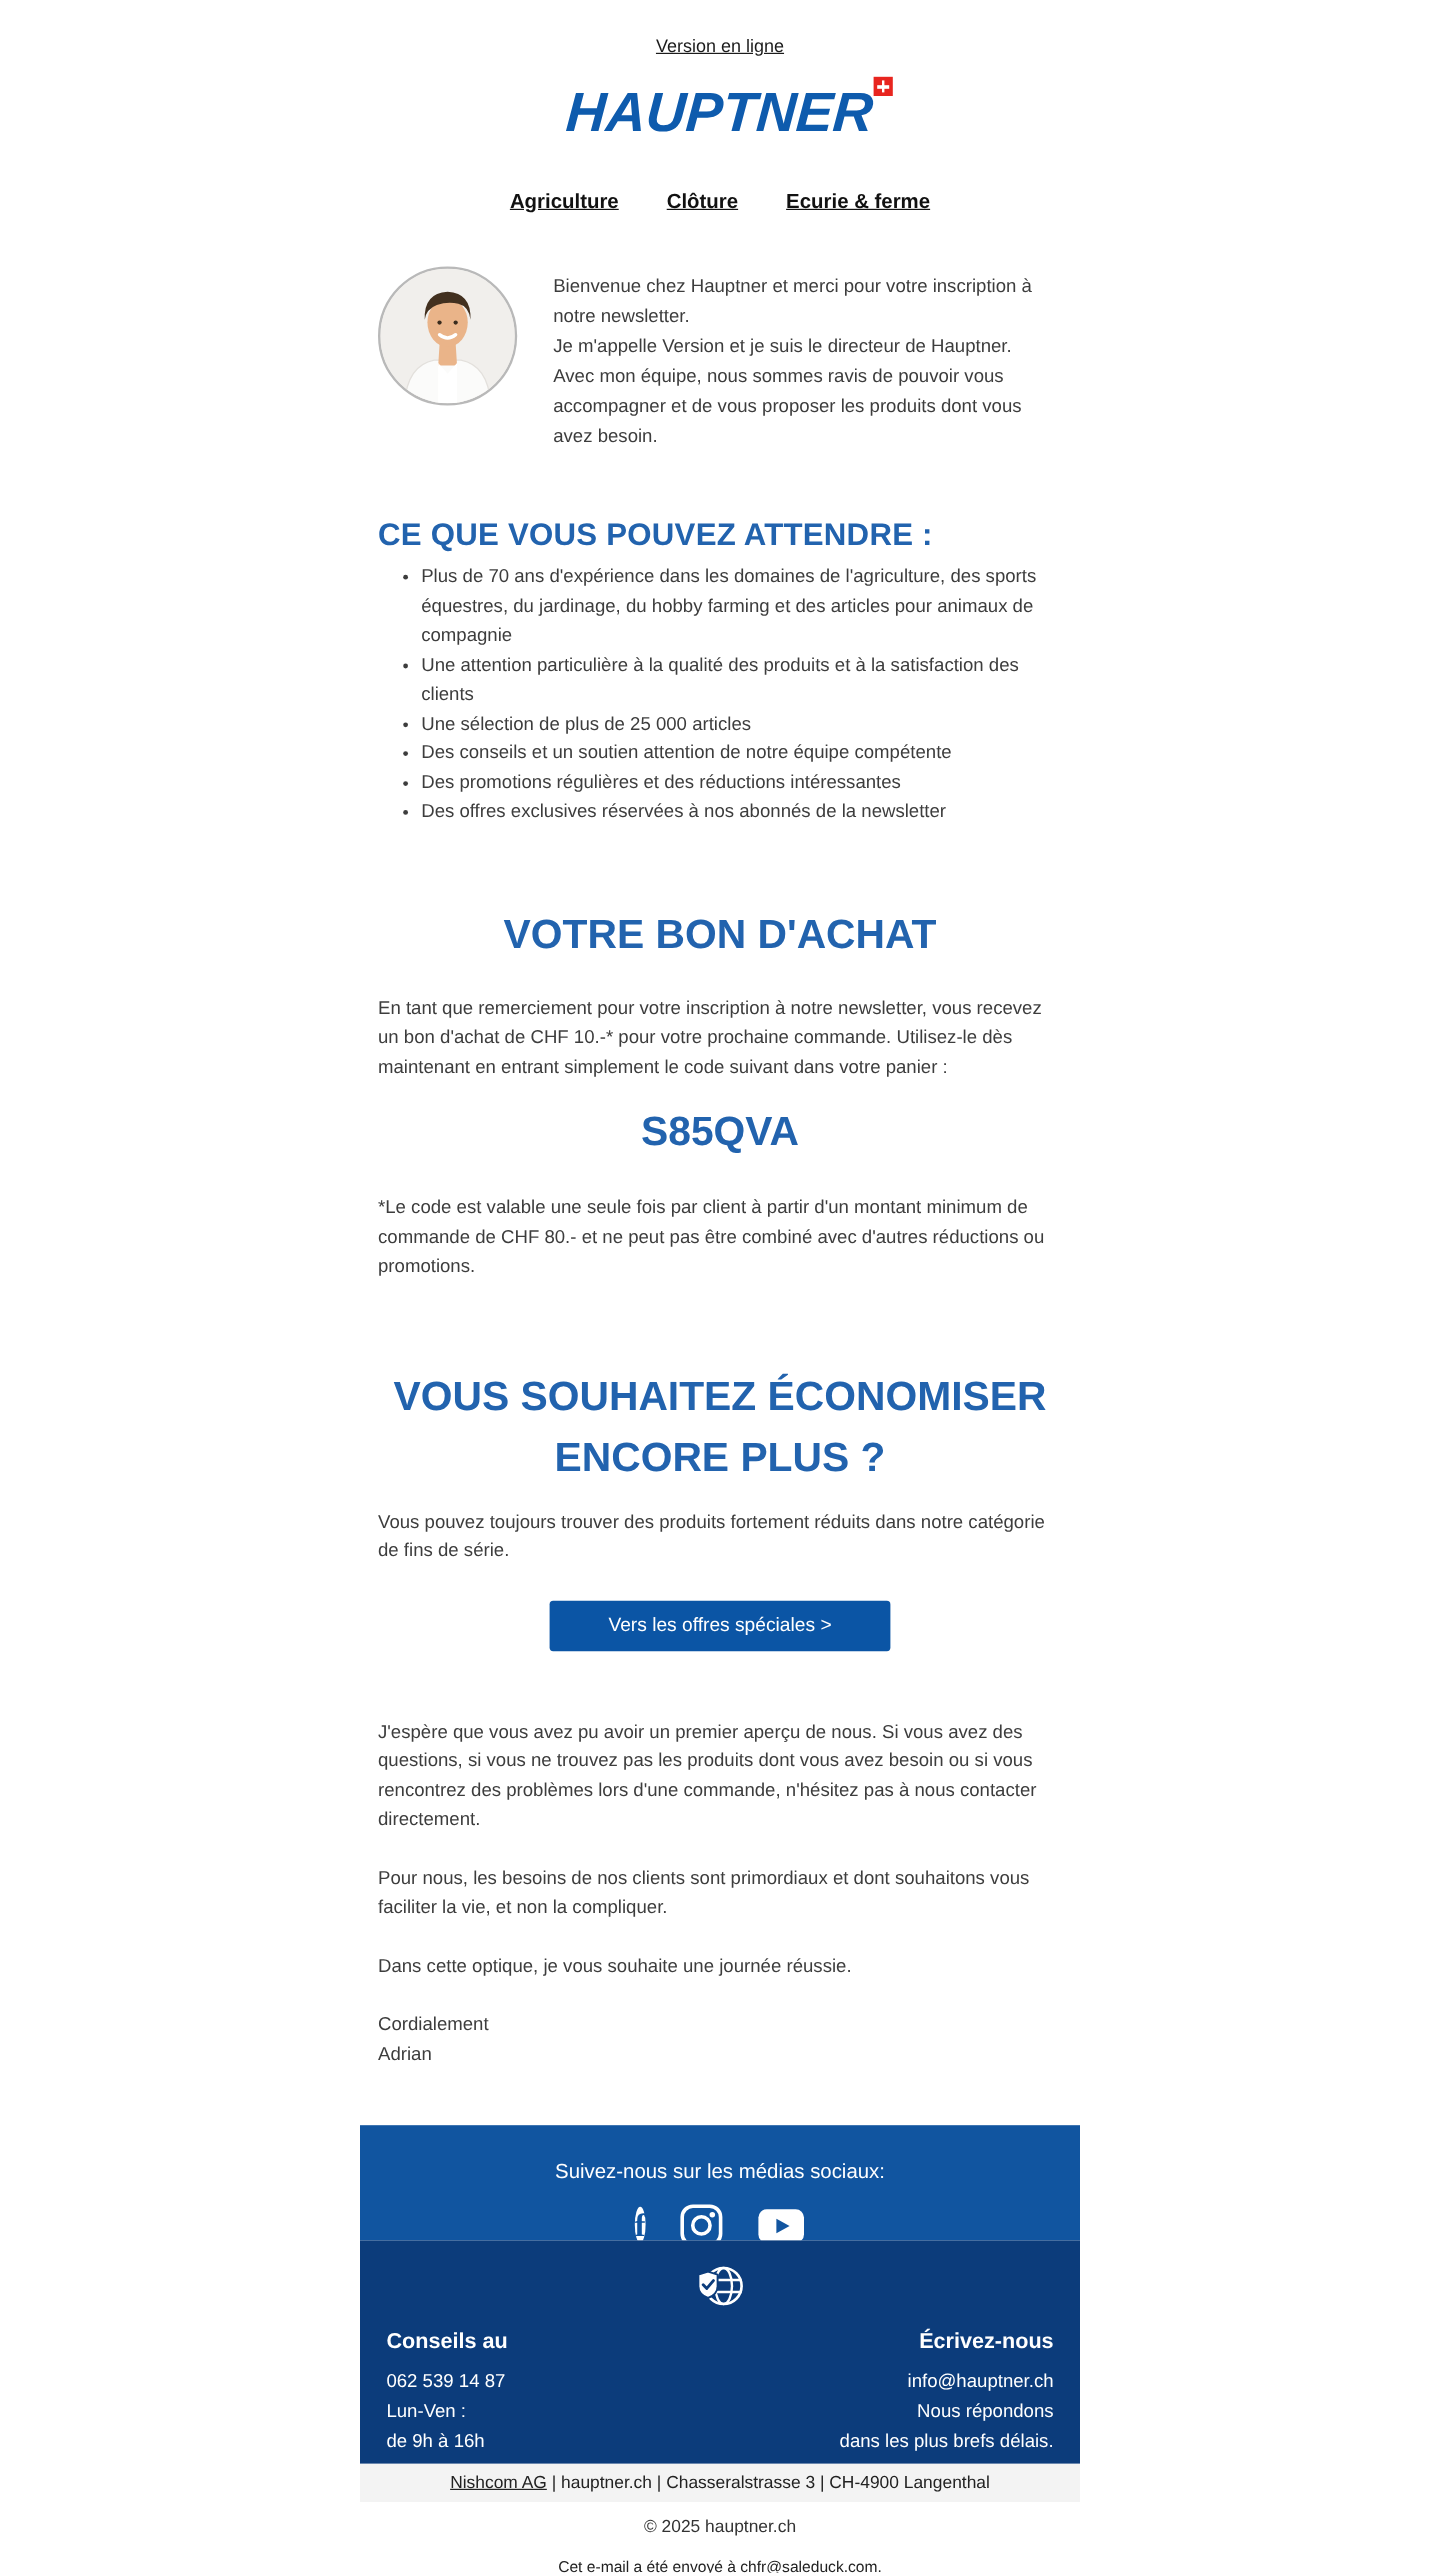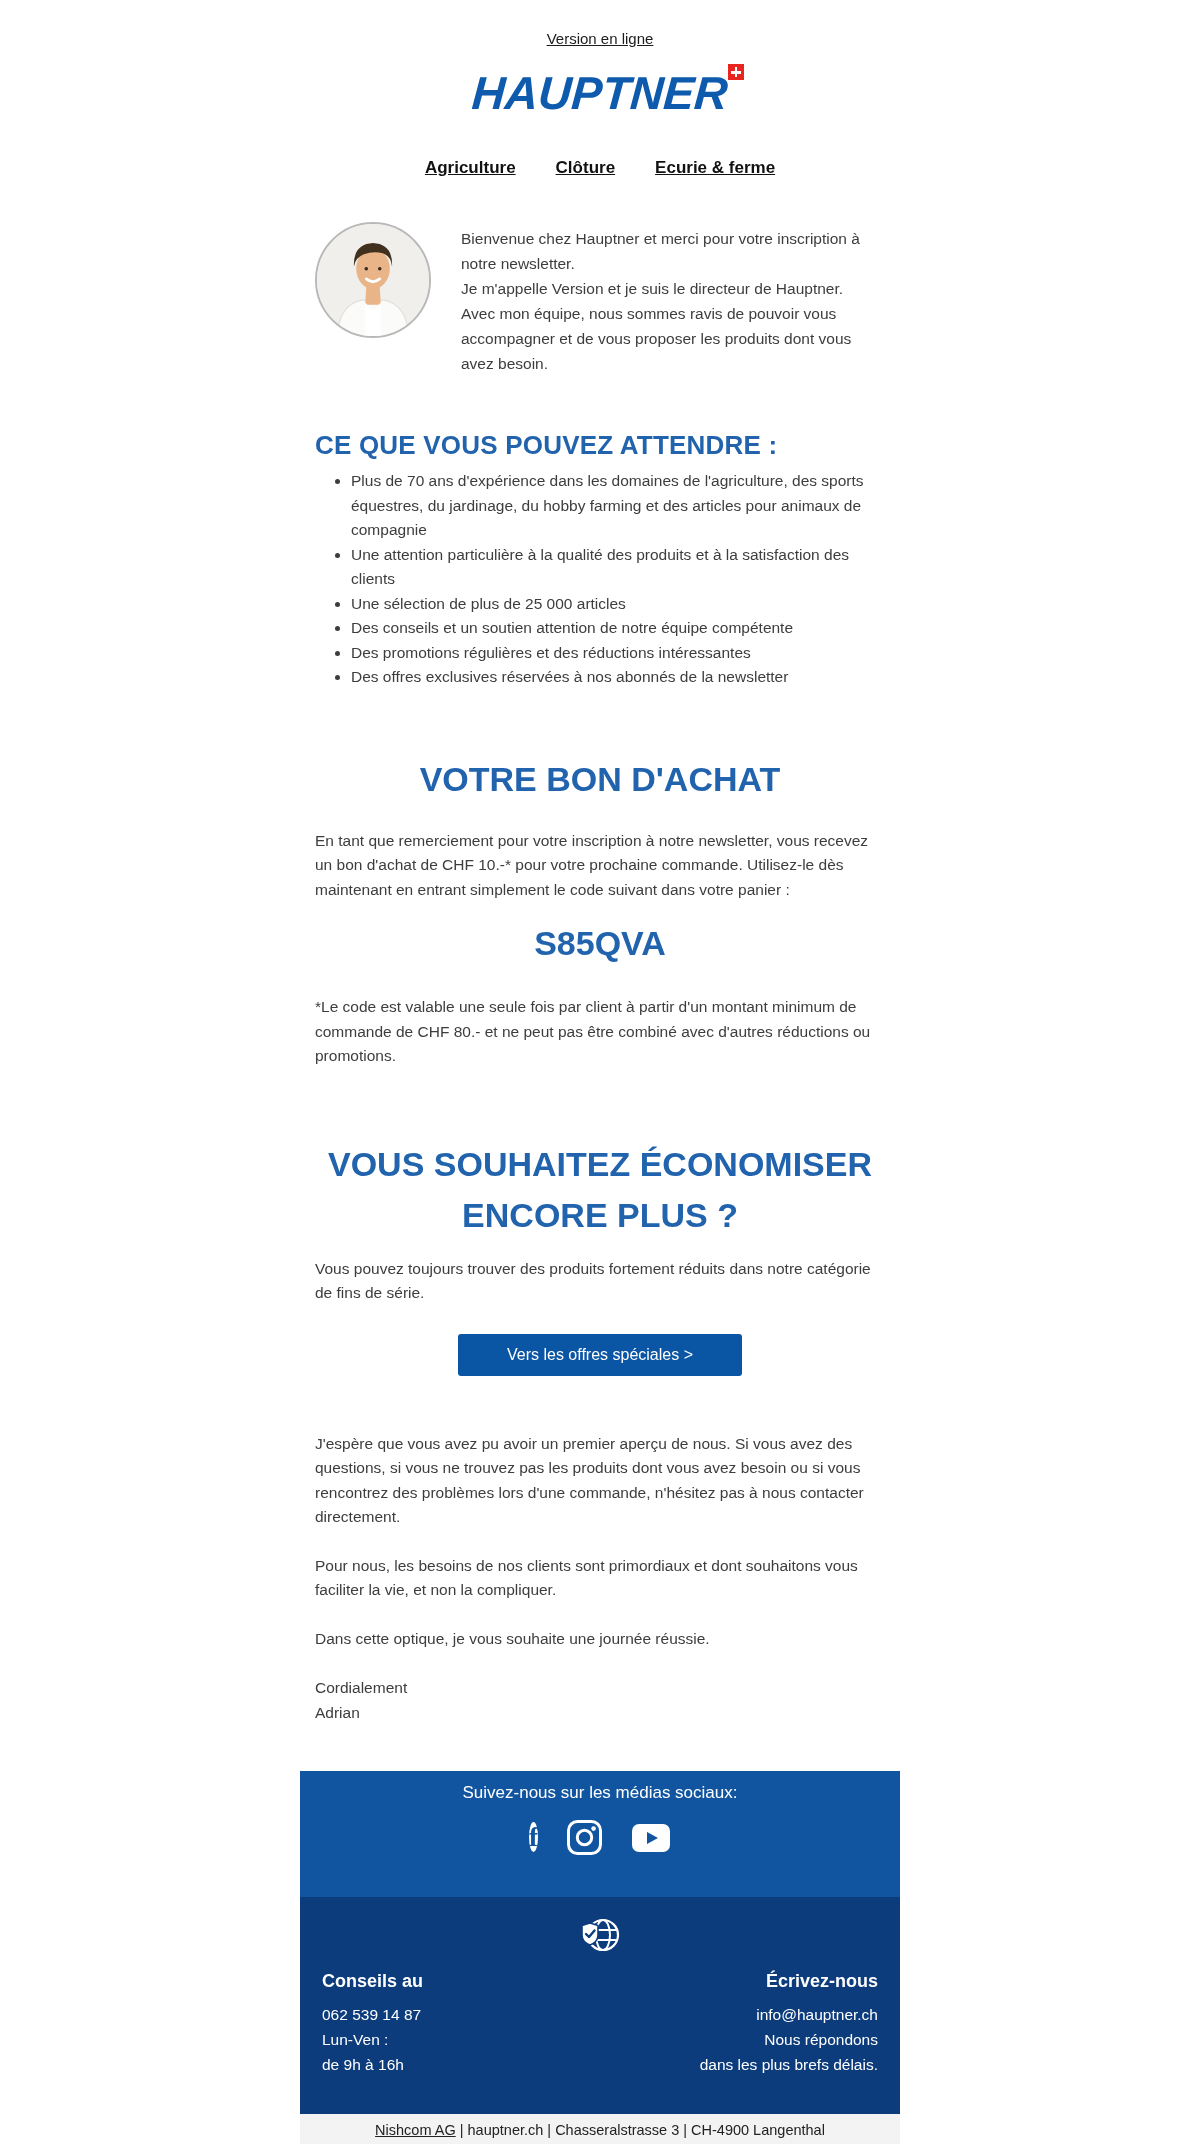--- a/index.html
+++ b/index.html
@@ -73,8 +73,8 @@
 
   
   .social{
-    margin-top:46px;background:var(--social-bg);height:126px;text-align:center;
-    padding-top:12px;
+    margin-top:46px;background:var(--social-bg);height:96px;text-align:center;
+    padding-top:29px;
   }
   .social-title{color:#ffffff;font-size:17px;}
   .social-icons{margin-top:16px;display:flex;justify-content:center;gap:28px;align-items:center;}

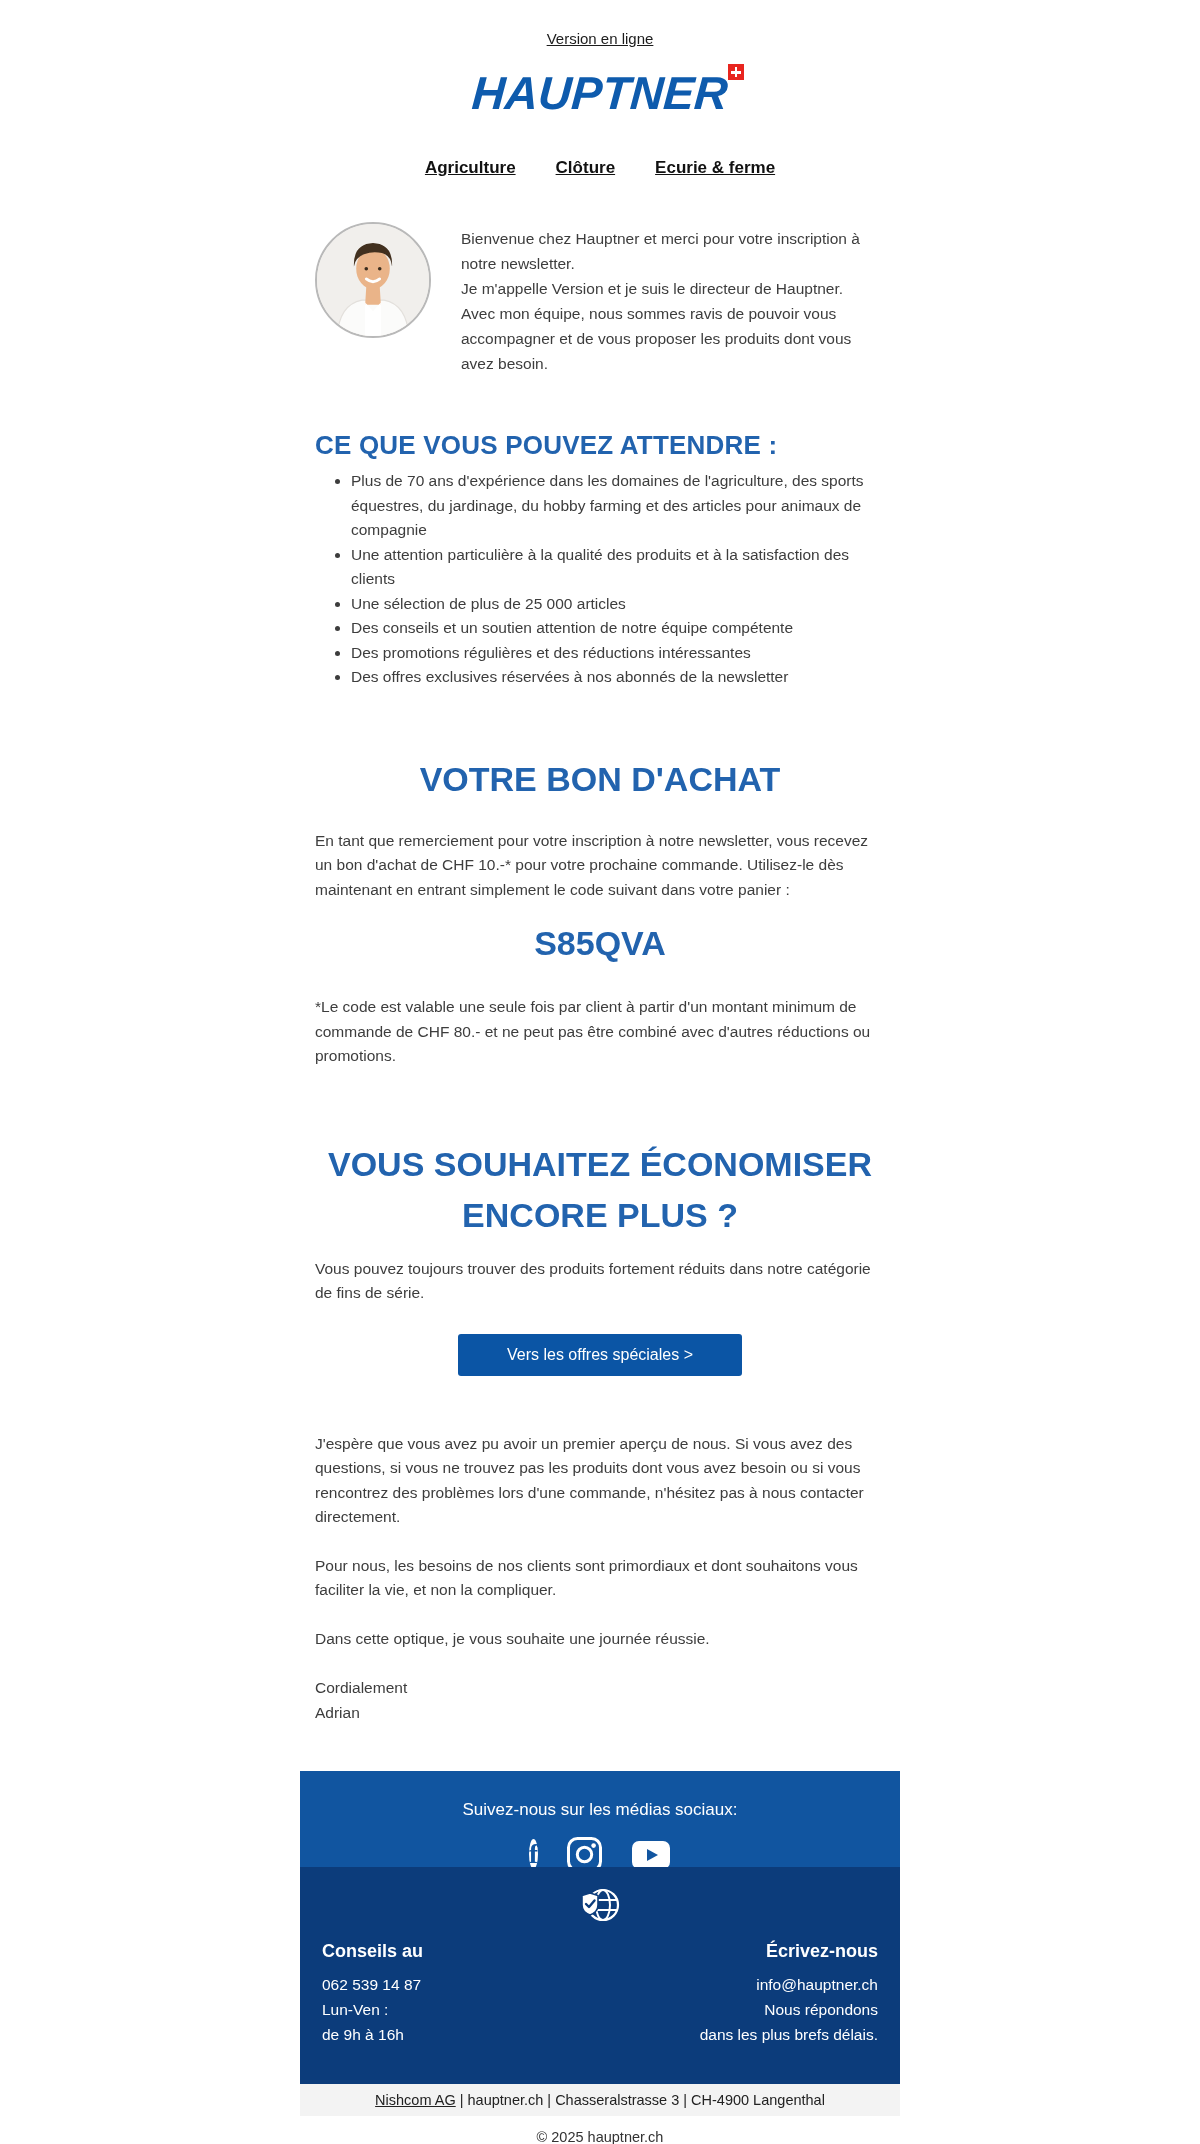--- a/index.html
+++ b/index.html
@@ -86,7 +86,7 @@
   }
 
   
-  .contact{background:var(--footer-bg);height:217px;padding:16px 22px 0 22px;position:relative;}
+  .contact{background:var(--footer-bg);height:186px;padding:16px 22px 0 22px;position:relative;}
   .contact-badge{text-align:center;line-height:0;}
   .contact-cols{display:flex;justify-content:space-between;margin-top:10px;}
   .contact-col{color:#ffffff;font-size:15.5px;line-height:25px;}

